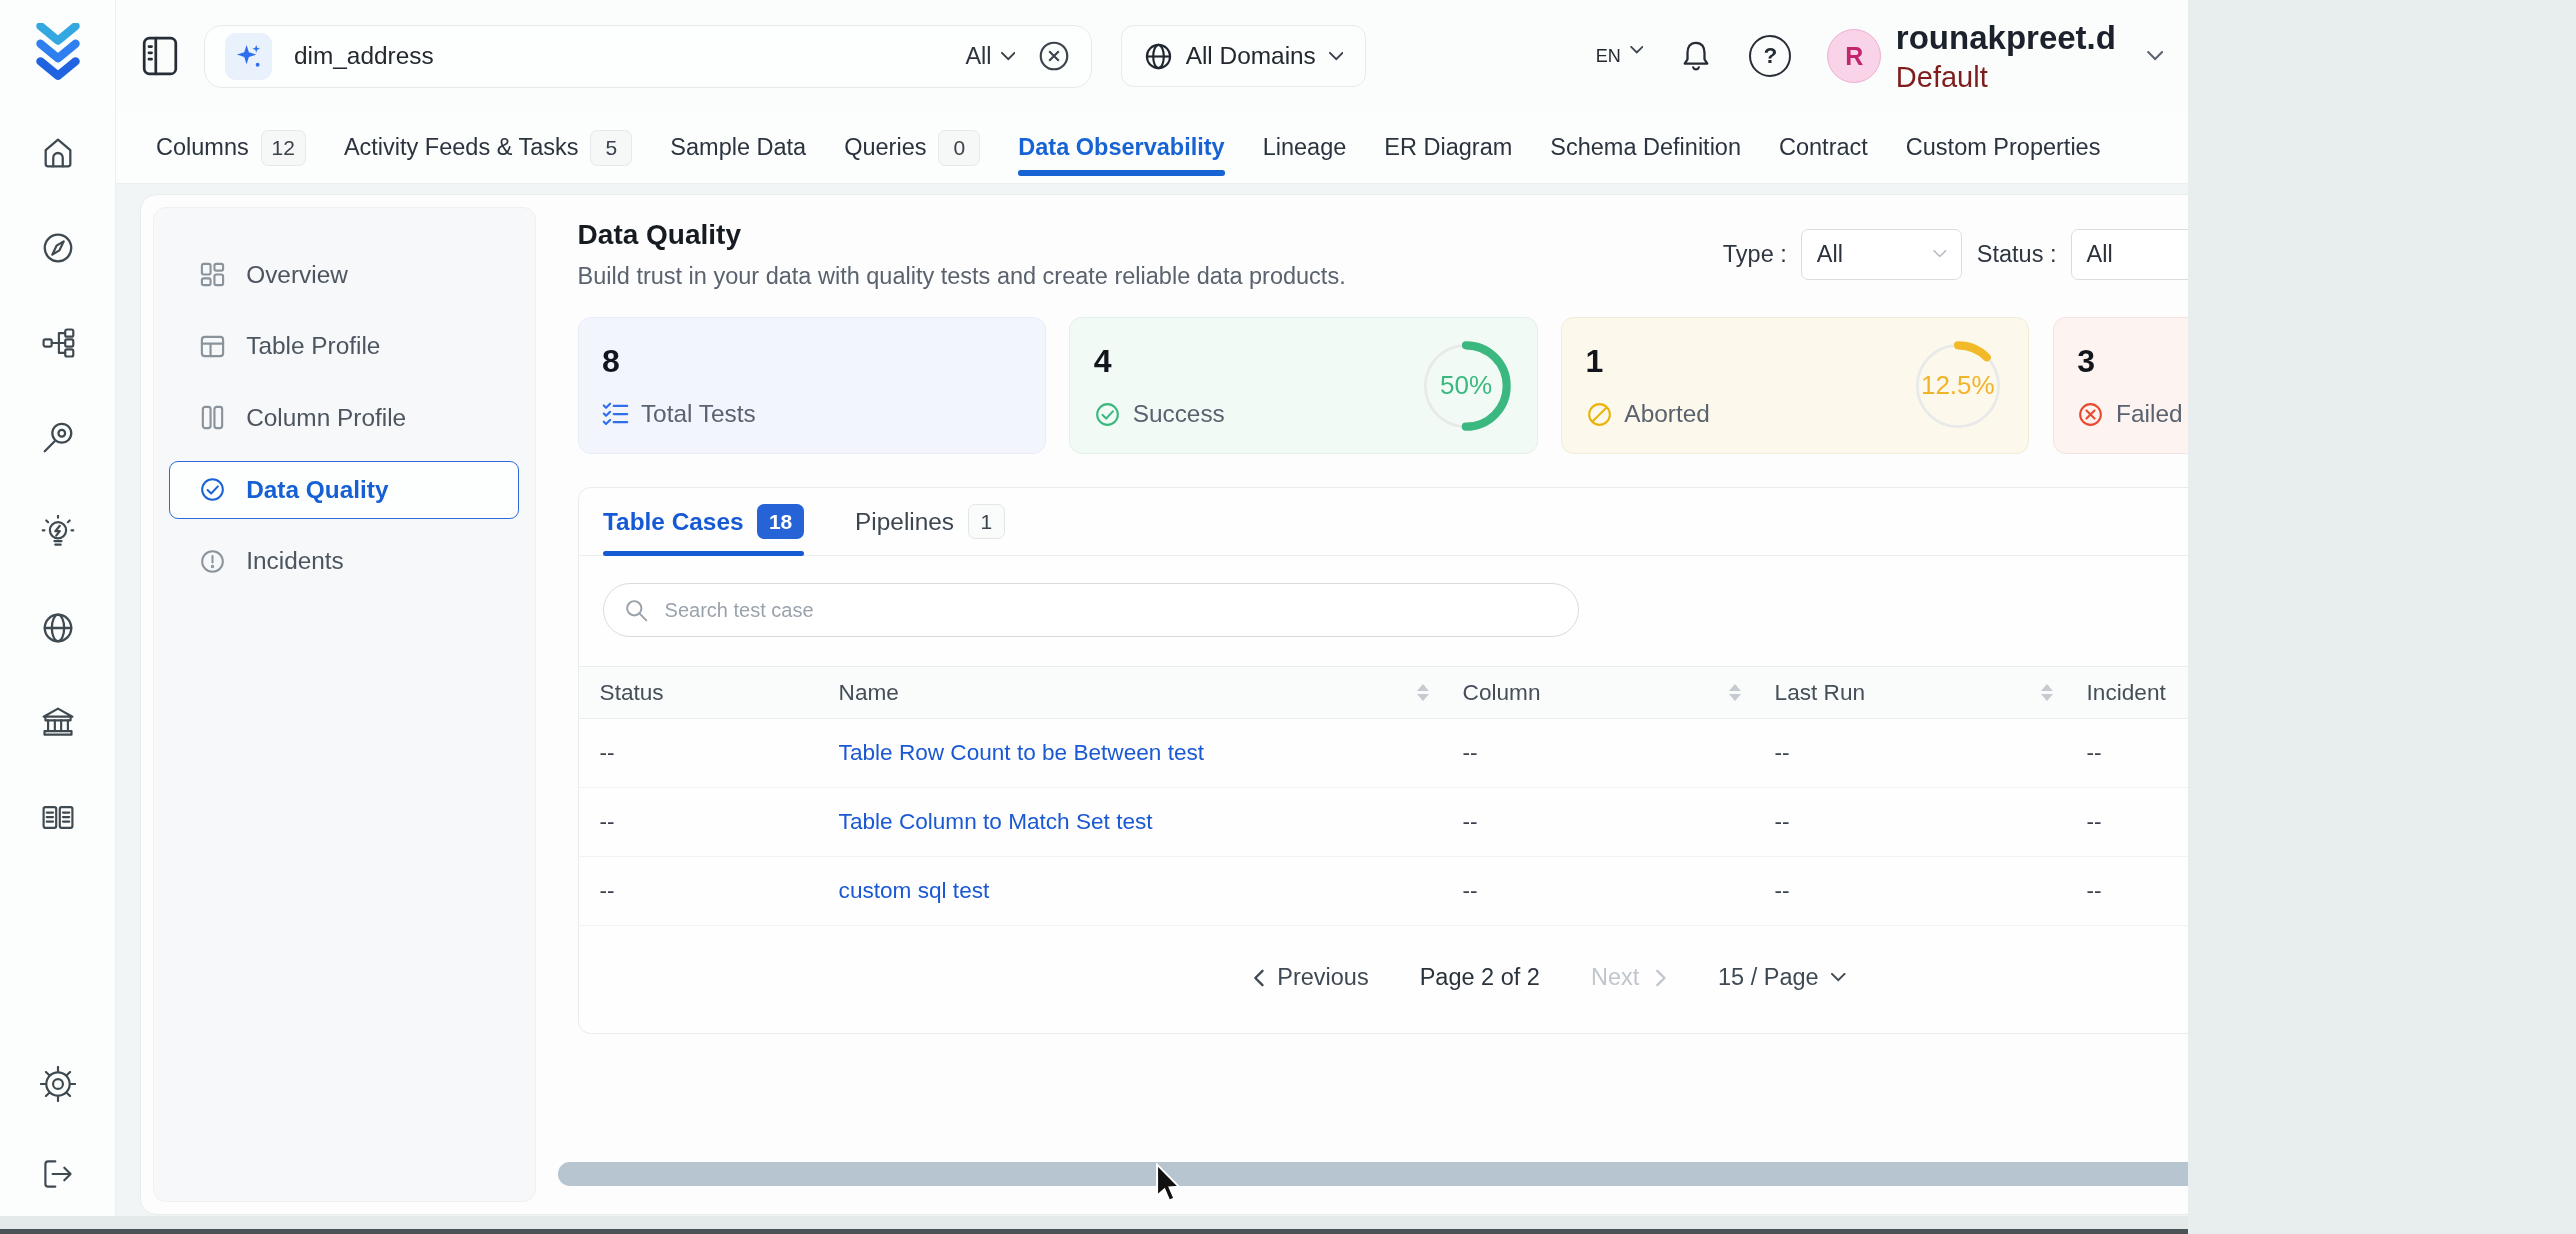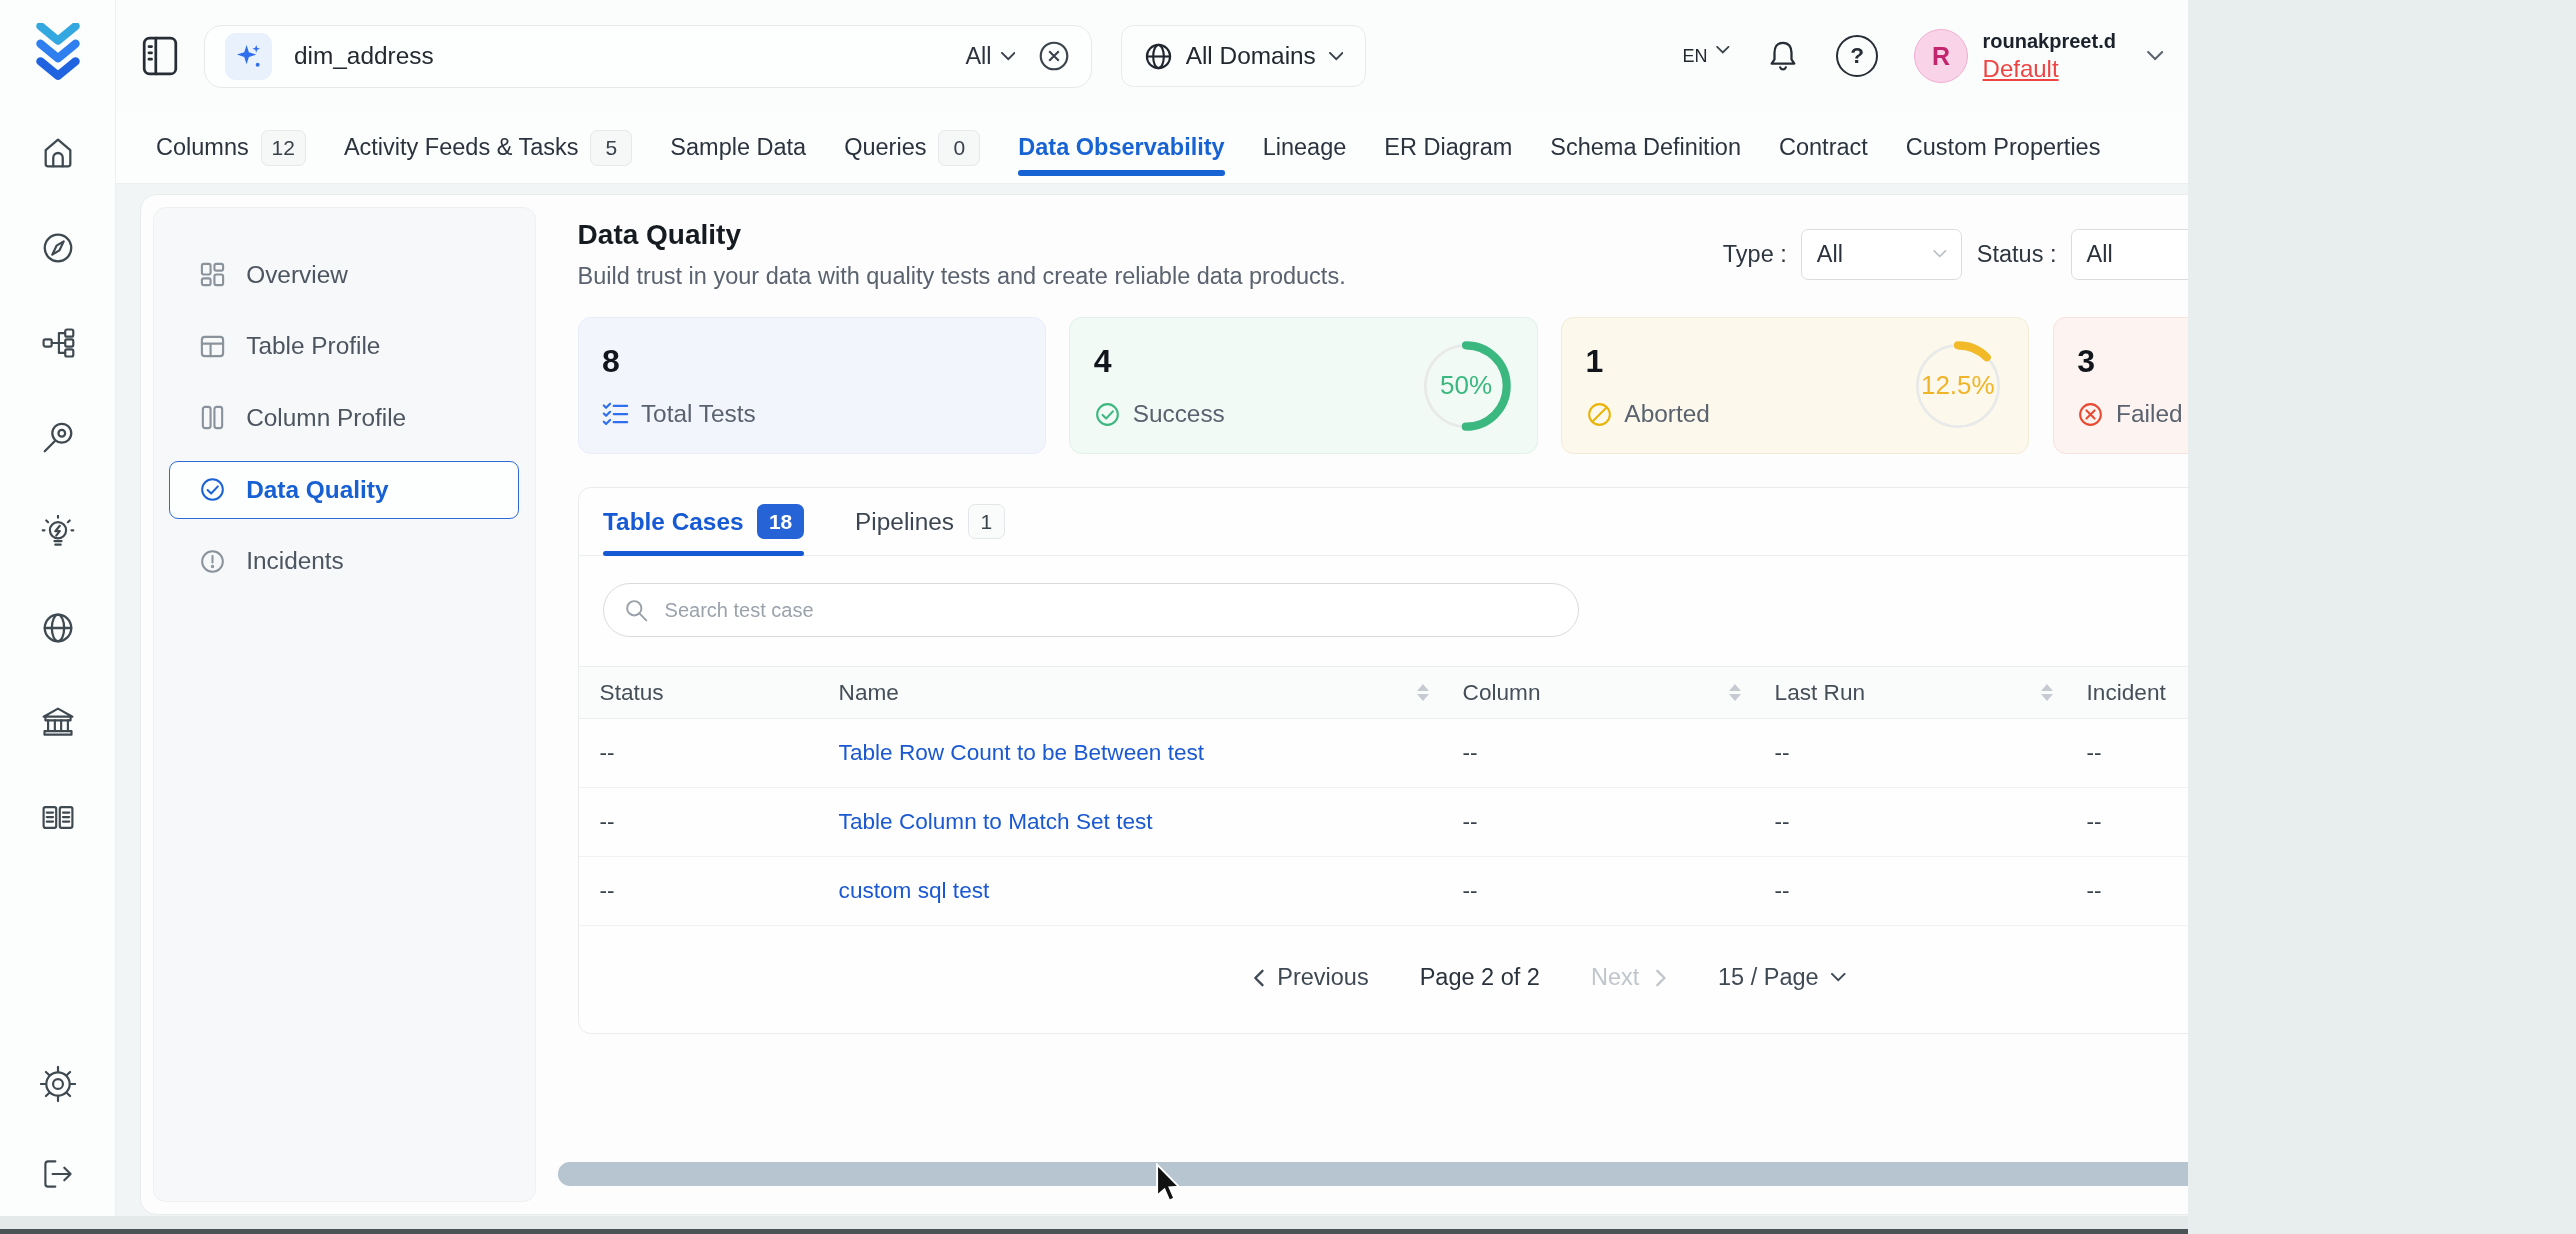--- a/index.html
+++ b/index.html
@@ -35,7 +35,7 @@
   .user-chip{display:flex;align-items:center;gap:14.5px;cursor:pointer;}
   .avatar{width:52px;height:52px;border-radius:50%;background:#f9d3e7;border:0.9px solid #f0aed0;
           display:flex;align-items:center;justify-content:center;font-size:25px;font-weight:700;color:#c2256d;}
-  .user-name{font-size:20px;font-weight:700;color:#1c222b;line-height:1.25;}
+  .user-name{font-size:33px;font-weight:700;color:#1c222b;line-height:1.25;}
   .user-team{font-size:24px;color:#ef4444;line-height:1.25;text-decoration:underline;}
 
   

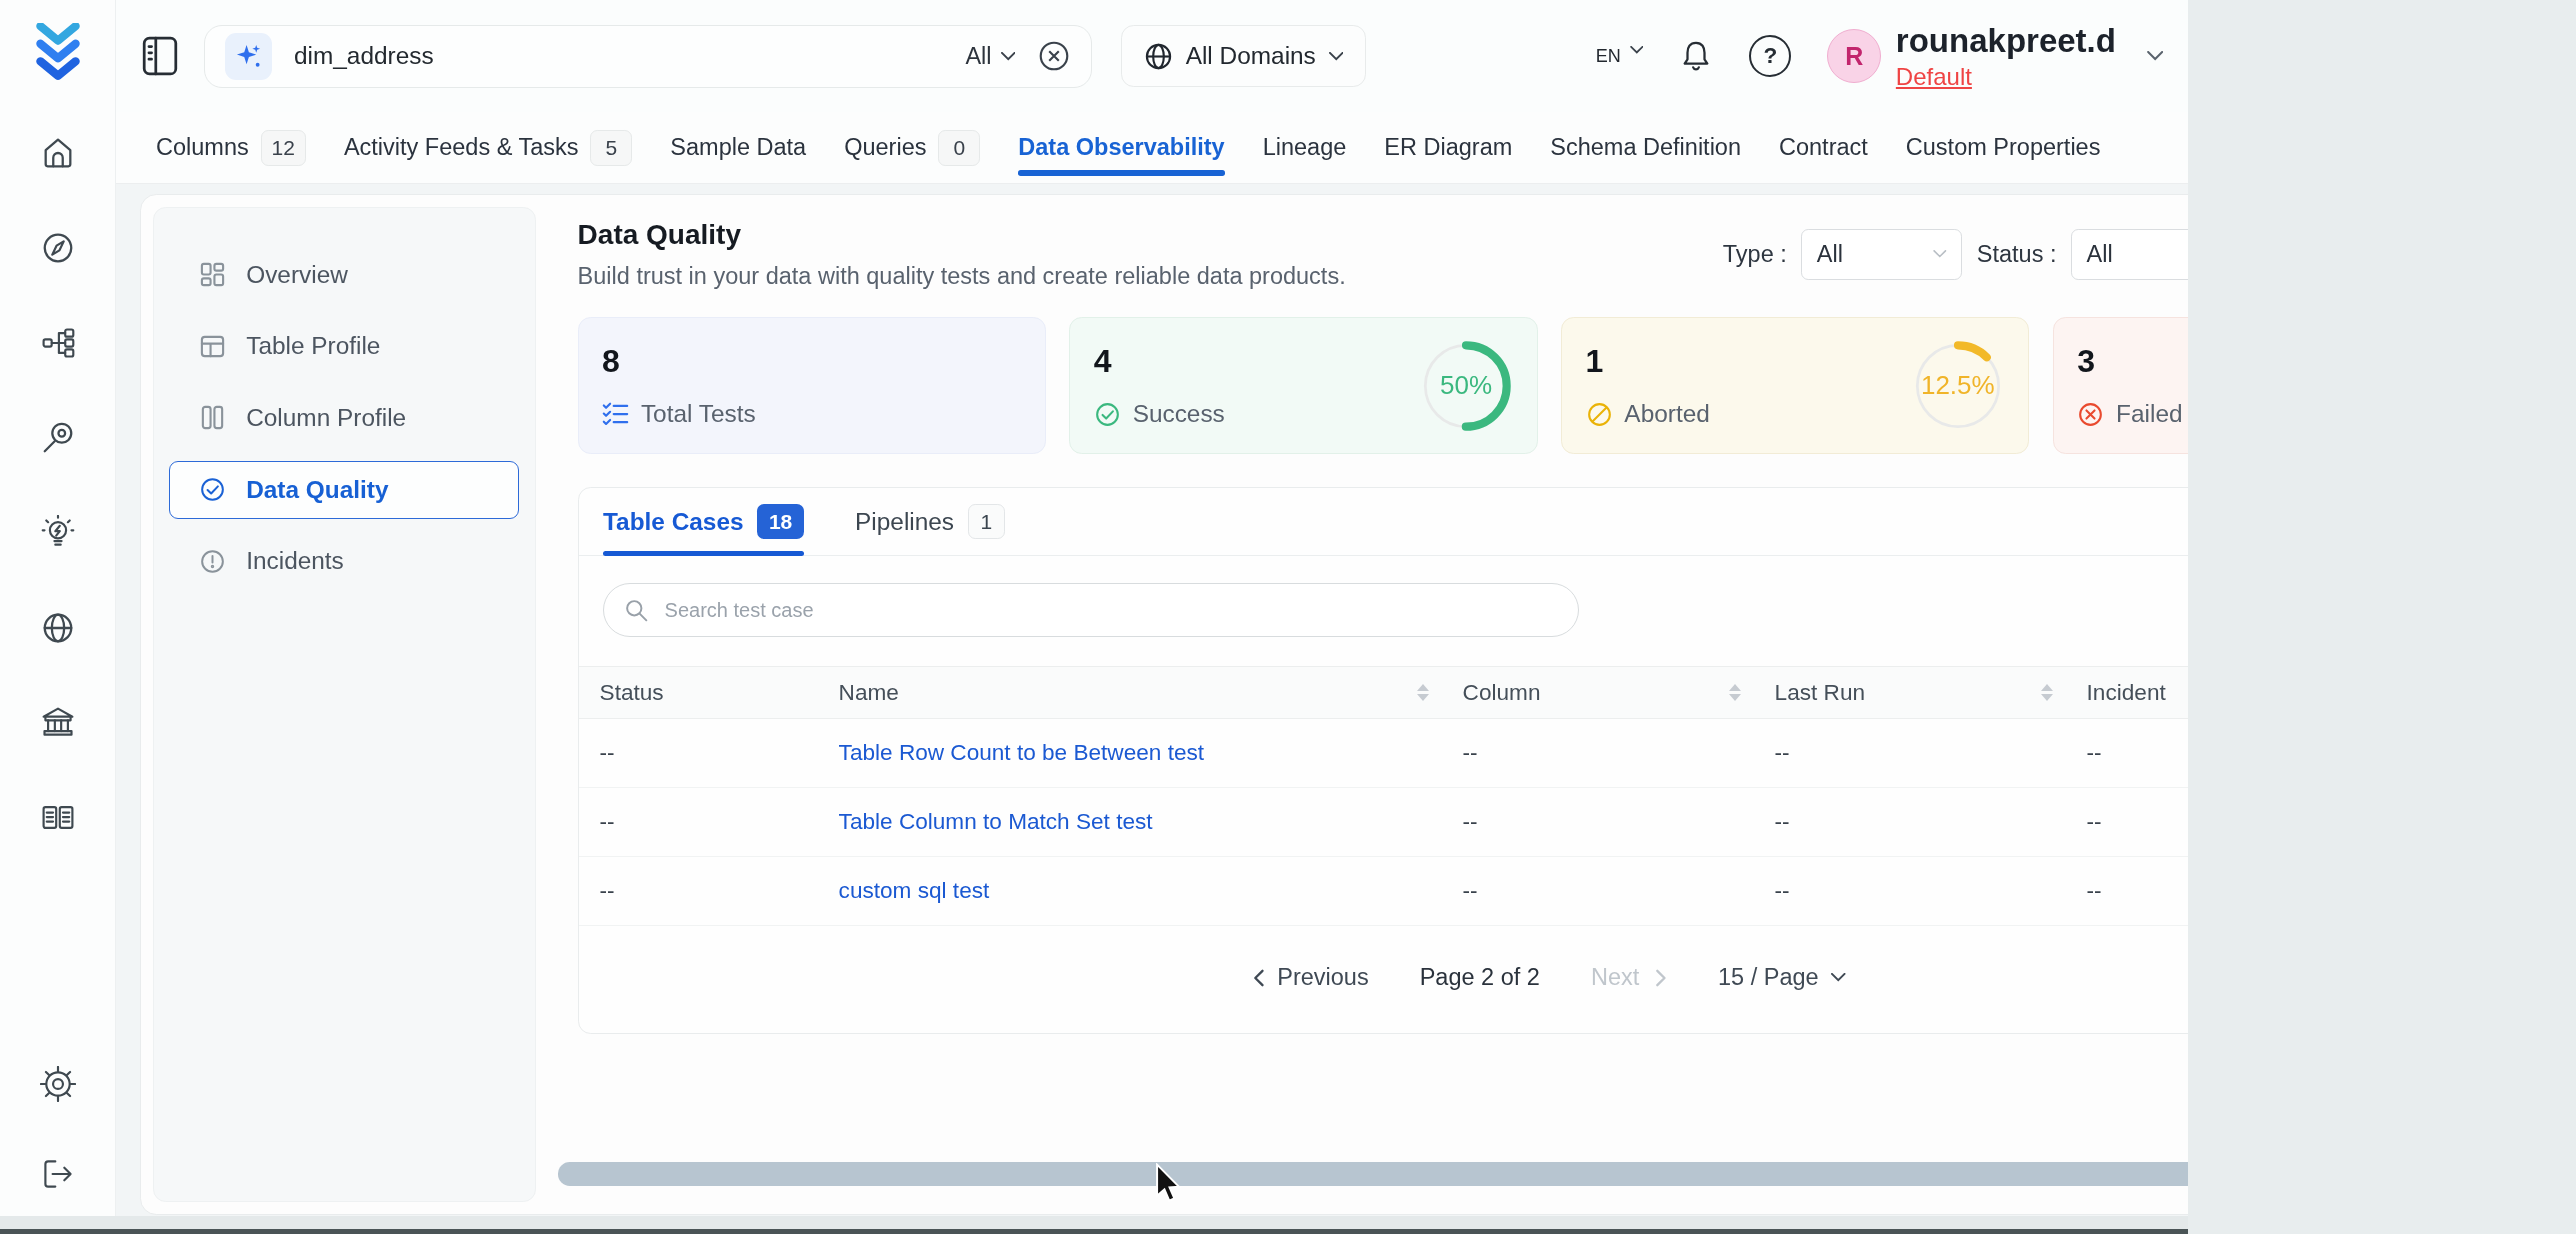--- a/index.html
+++ b/index.html
@@ -36,7 +36,7 @@
   .avatar{width:52px;height:52px;border-radius:50%;background:#f9d3e7;border:0.9px solid #f0aed0;
           display:flex;align-items:center;justify-content:center;font-size:25px;font-weight:700;color:#c2256d;}
   .user-name{font-size:33px;font-weight:700;color:#1c222b;line-height:1.25;}
-  .user-team{font-size:24px;color:#ef4444;line-height:1.25;text-decoration:underline;}
+  .user-team{font-size:29px;color:#7f1d1d;line-height:1.25;}
 
   
   .tabbar{position:absolute;left:115px;top:112px;right:0;height:71px;background:#fcfdfd;

